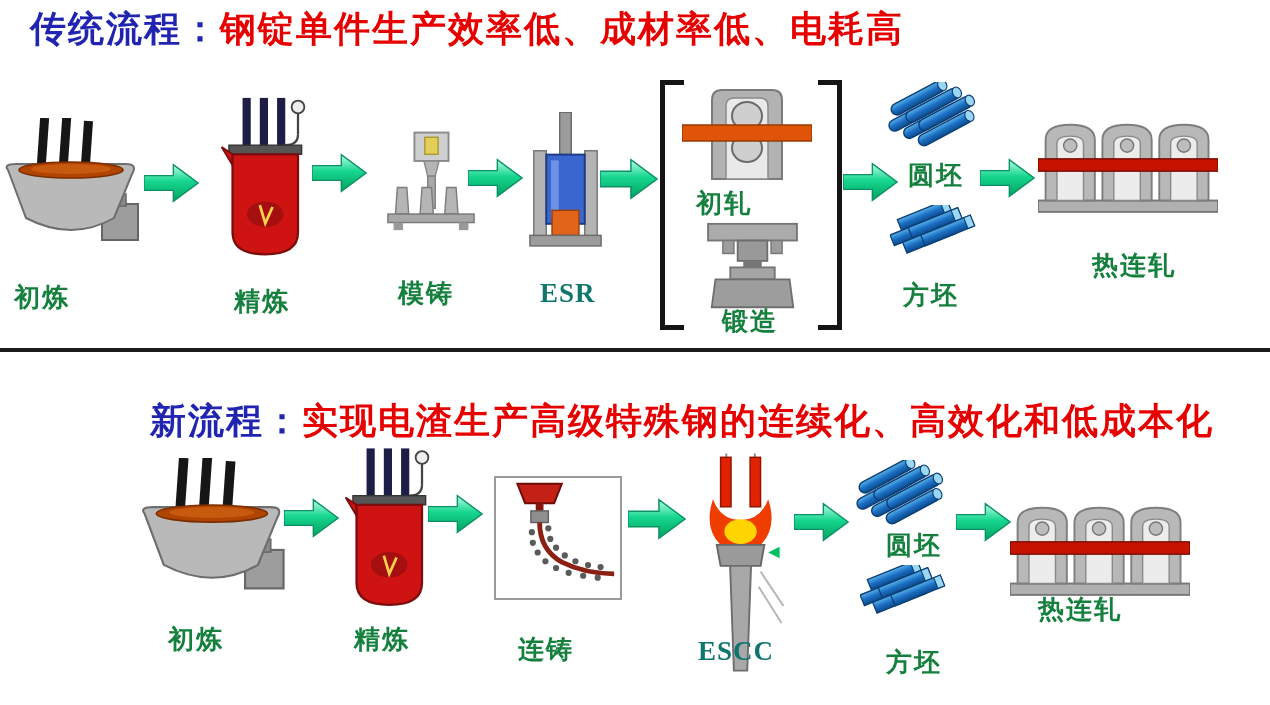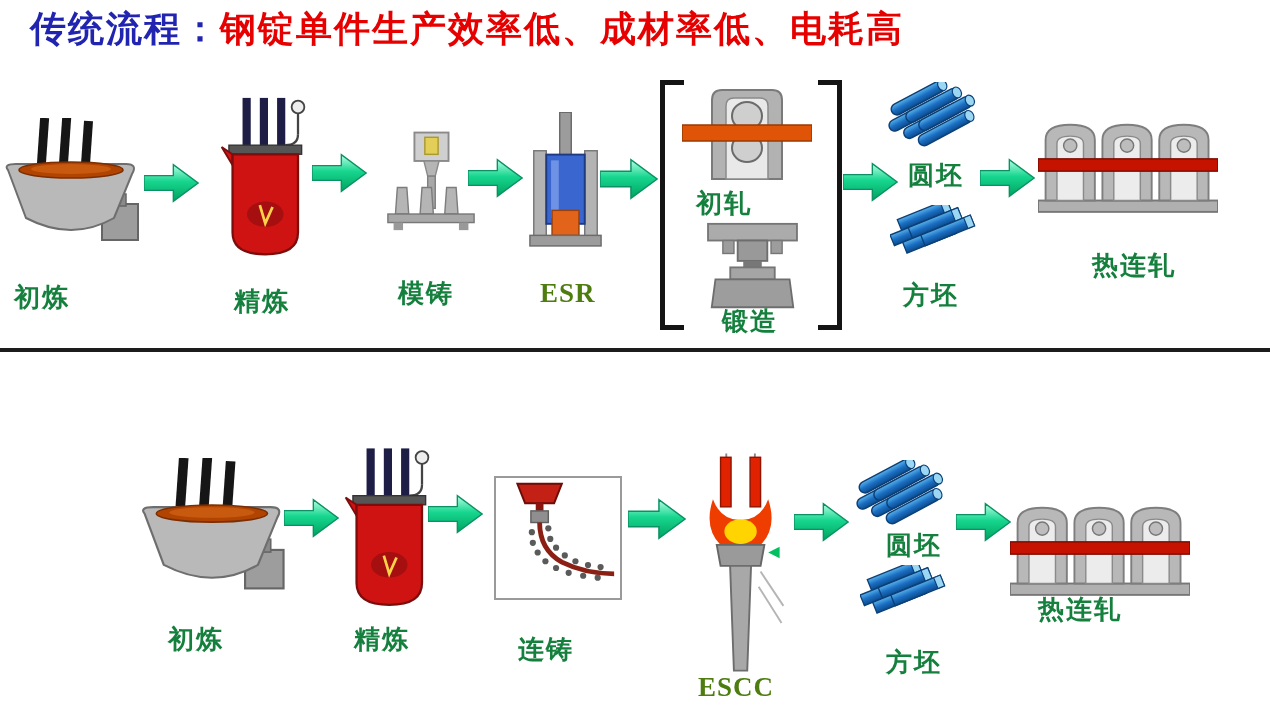--- a/index.html
+++ b/index.html
@@ -12,7 +12,7 @@
   .title .prefix { color:#2024b0; }
   .title .main { color:#e60000; }
   .step-label { font-weight:bold; font-size:26px; color:#15803d; white-space:nowrap; letter-spacing:2px; }
-  .latin-label { font-family:"Liberation Serif","DejaVu Serif",serif; font-weight:bold; font-size:27px; color:#4d7c0f; letter-spacing:1px;text-align:right; }
+  .latin-label { font-family:"Liberation Serif","DejaVu Serif",serif; font-weight:bold; font-size:27px; color:#0f766e; letter-spacing:1px;text-align:right; }
   .divider { position:absolute; left:0; width:1270px; height:4px; background:#1c1c1c; }
   .bracket { position:absolute; width:24px; height:250px; }
   .bracket.left  { border-left:5px solid #141414; border-top:5px solid #141414; border-bottom:5px solid #141414; }

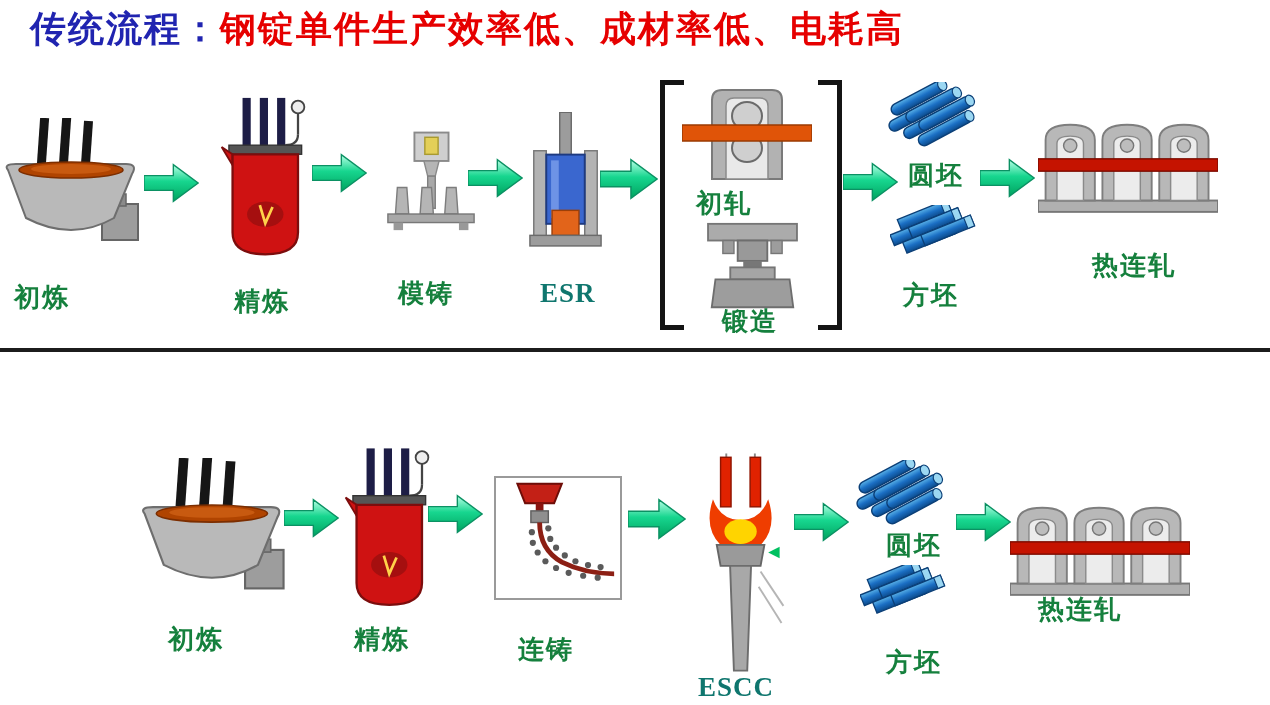--- a/index.html
+++ b/index.html
@@ -248,6 +248,9 @@
 
   <div class="divider" style="top:348px"></div>
 
+  <div class="title abs" style="left:150px; top:400px">
+    <span class="prefix">新流程：</span><span class="main">实现电渣生产高级特殊钢的连续化、高效化和低成本化</span>
+  </div>
 
   <div class="abs icon" style="left:138px; top:458px; width:150px; height:155px">
     <svg viewBox="0 0 140 145">

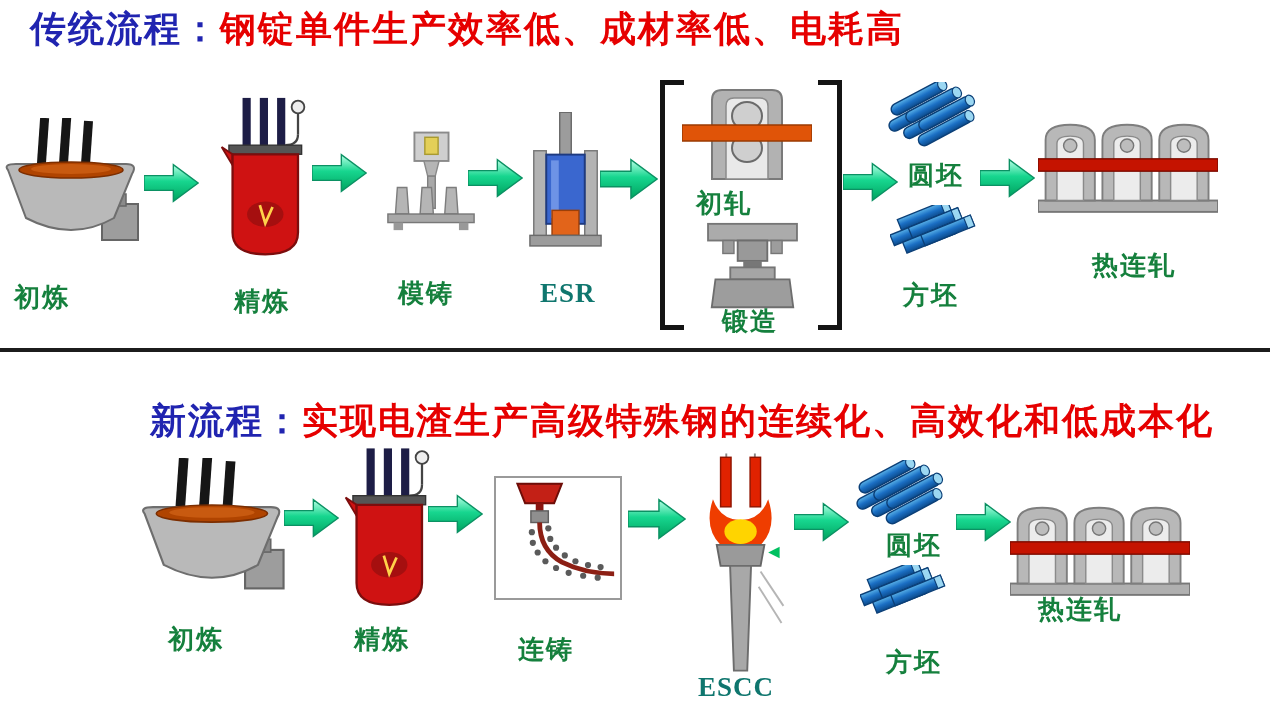--- a/index.html
+++ b/index.html
@@ -343,7 +343,7 @@
       <path d="M40,118 L62,118 L58,228 L44,228 Z" fill="#a8a8a8" stroke="#6d6d6d" stroke-width="2"></path>
     </svg>
   </div>
-  <div class="abs latin-label" style="left:698px; top:672px">ESCC</div>
+  <div class="abs latin-label" style="left:698px; top:636px">ESCC</div>
 
   <div class="abs icon" style="left:794px; top:502px; width:55px; height:40px">
     <svg viewBox="0 0 60 42">

